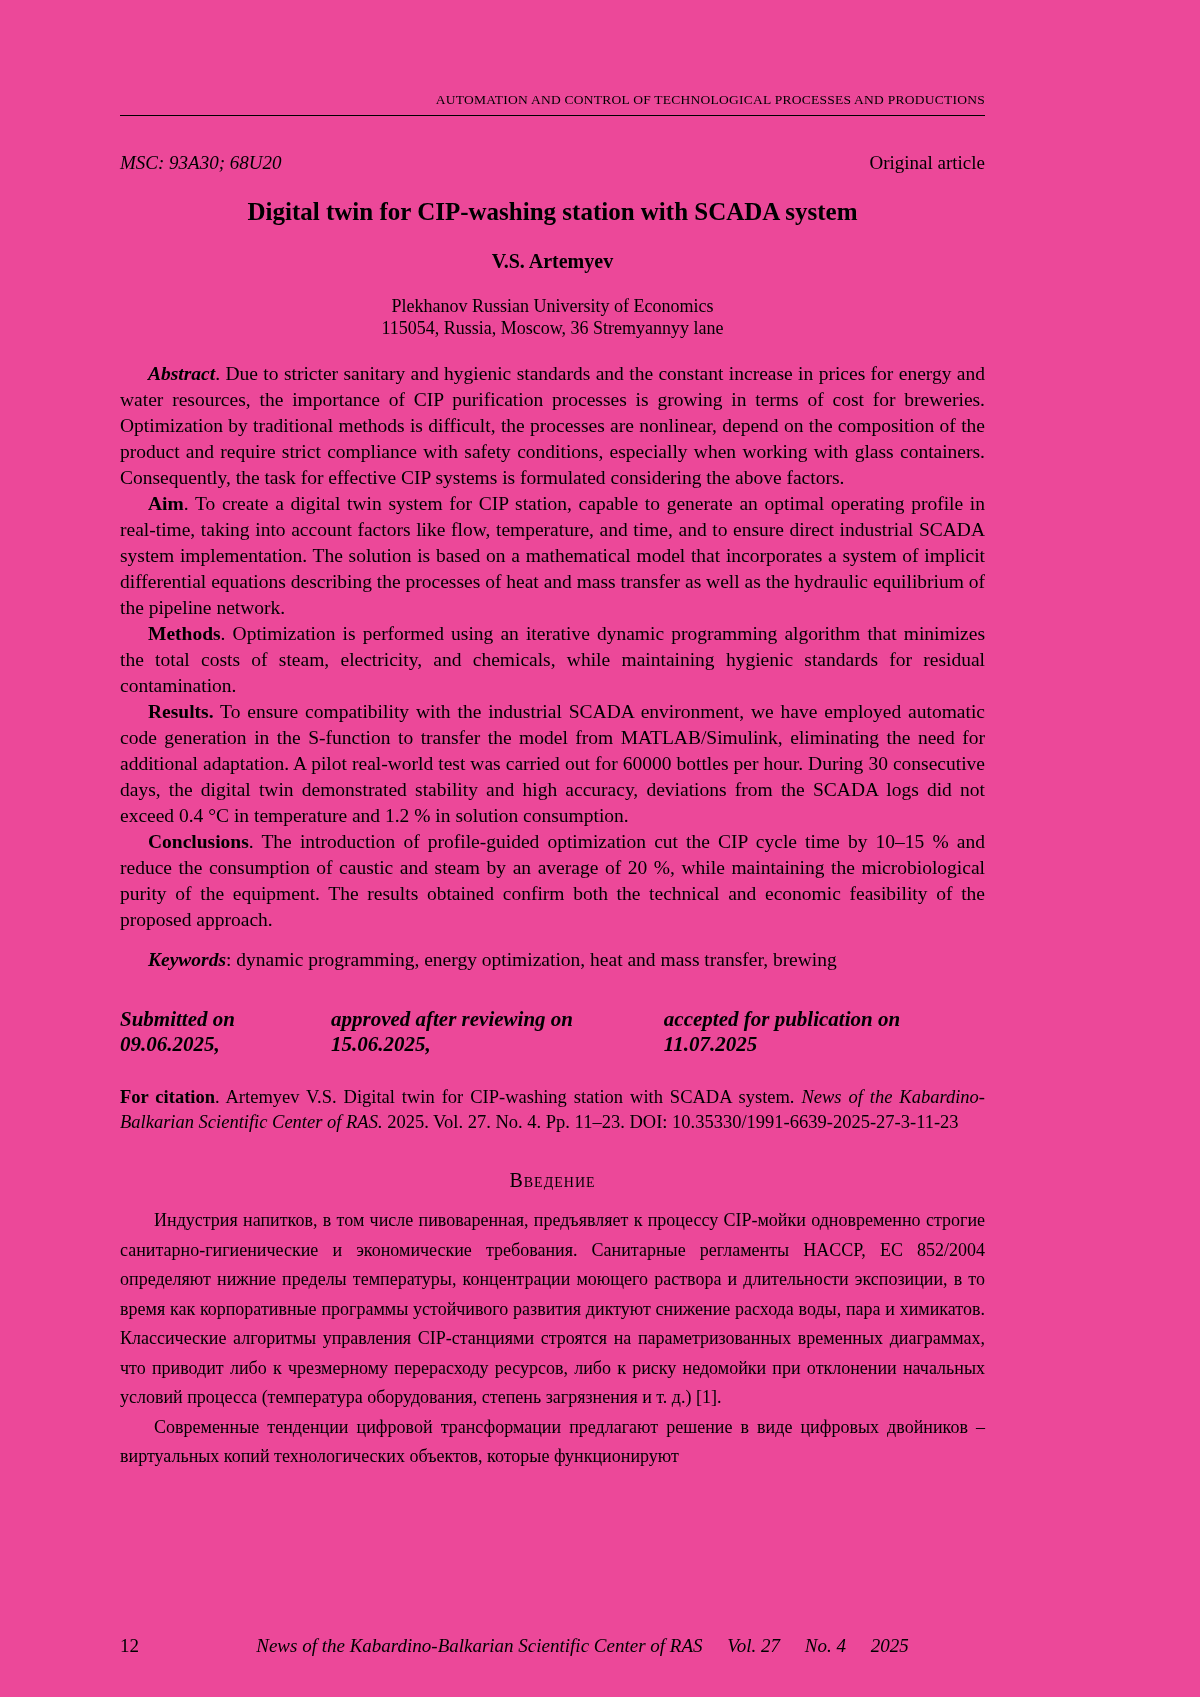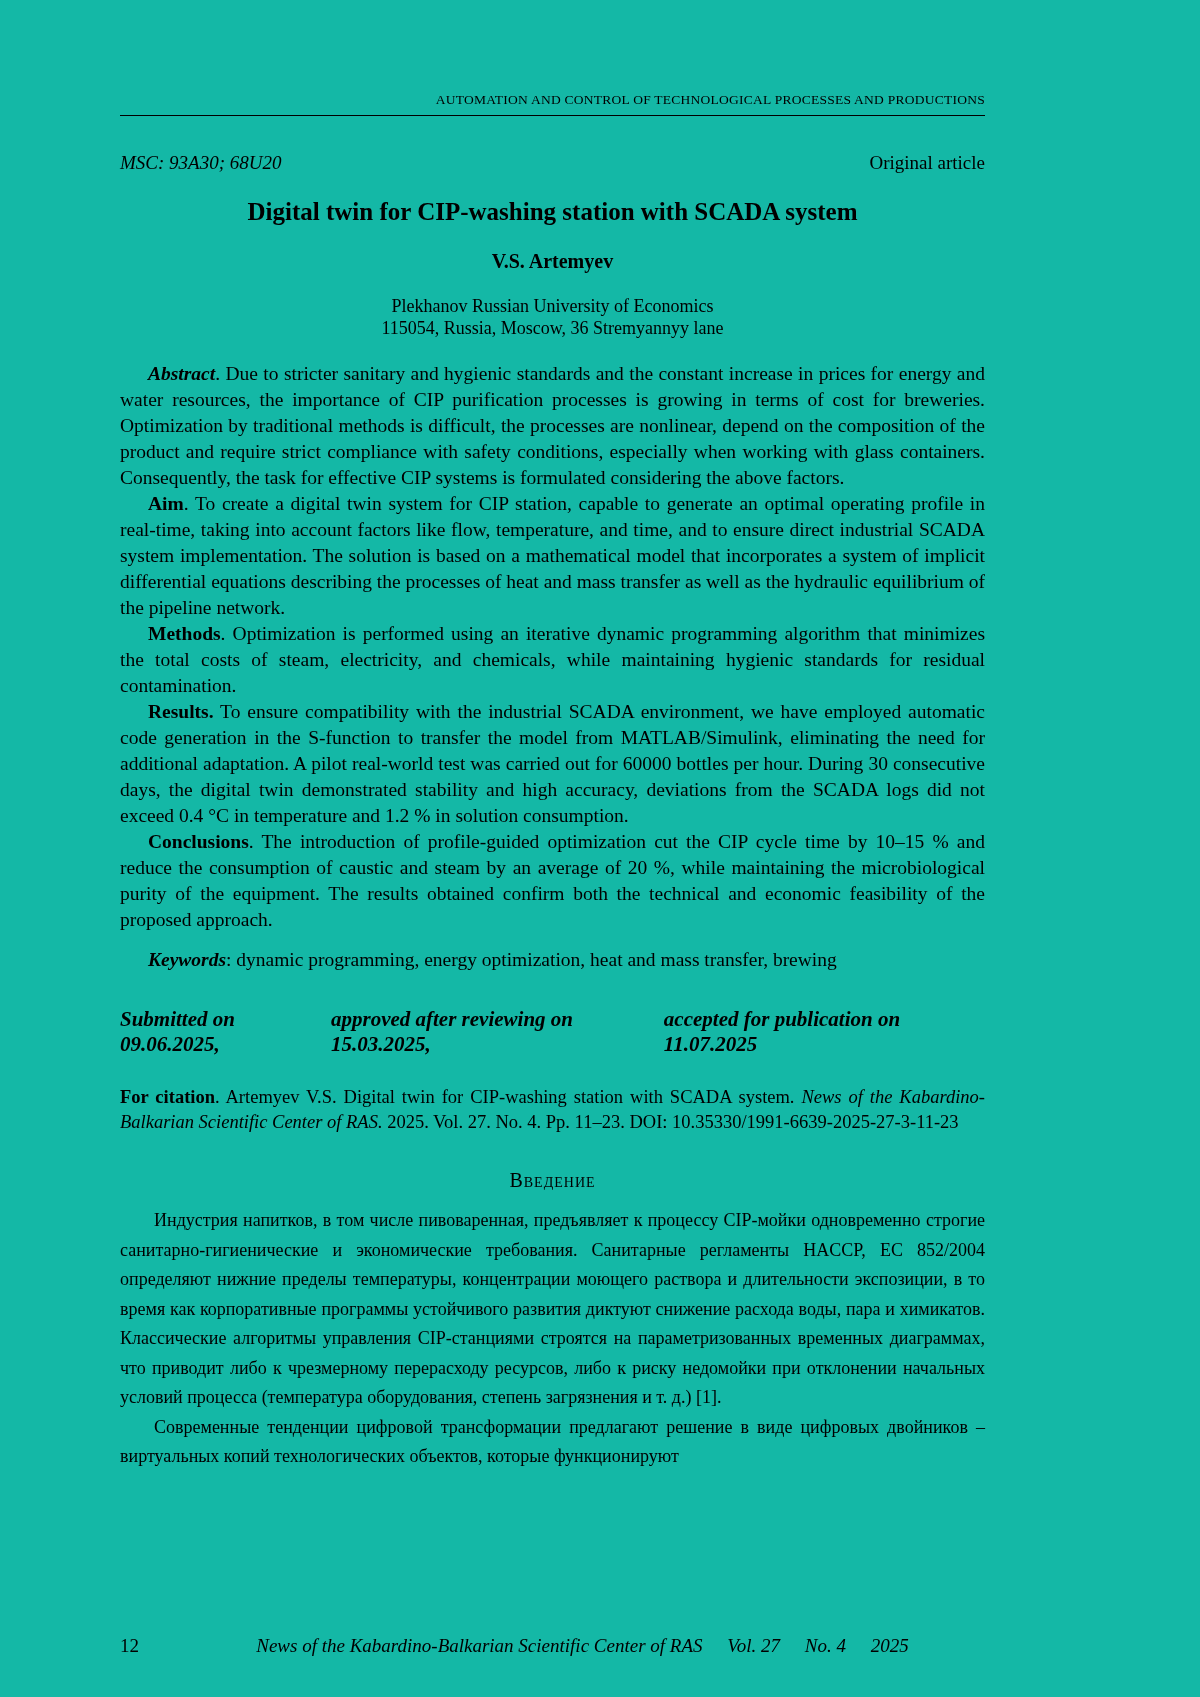--- a/index.html
+++ b/index.html
@@ -12,7 +12,7 @@
     width: 1200px;
     height: 1697px;
     box-sizing: border-box;
-    background: #14b8a6;
+    background: #ec4899;
     color: #000000;
     font-family: "Liberation Serif", "DejaVu Serif", serif;
     padding: 92px 215px 0 120px;

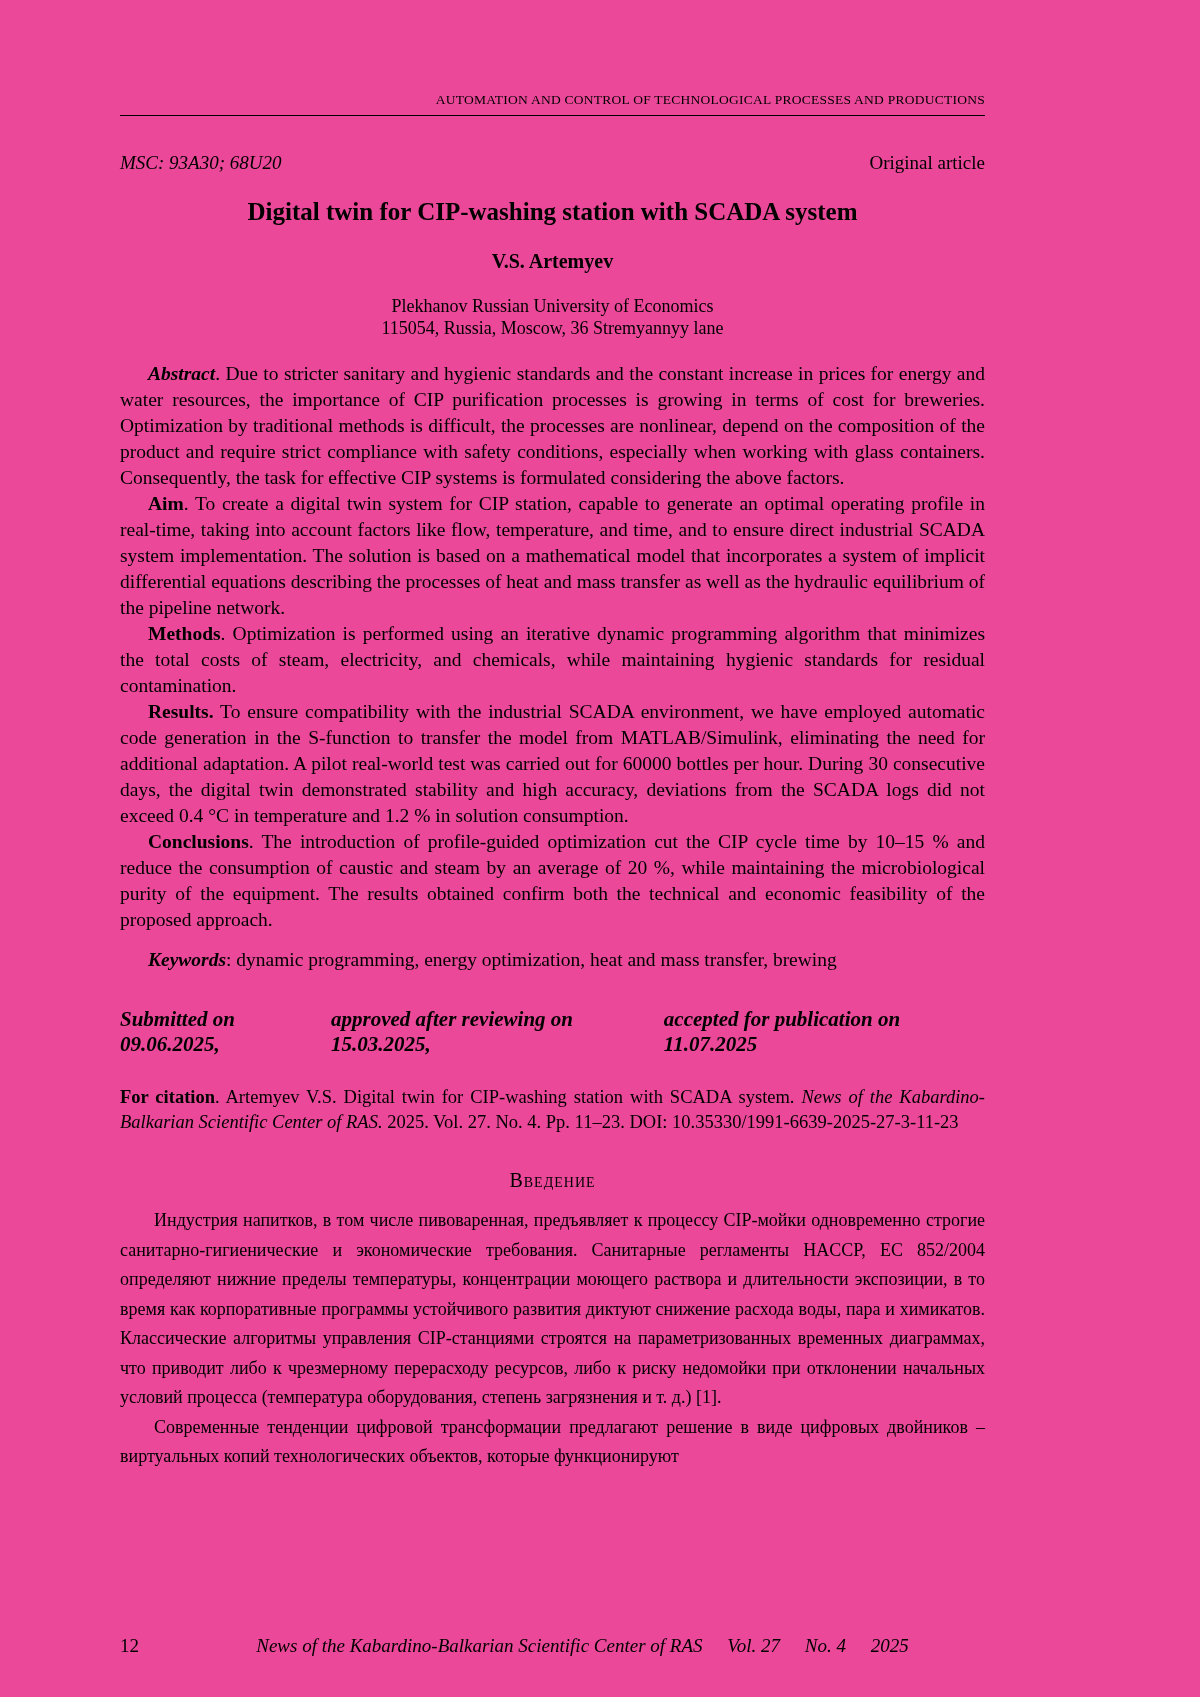--- a/index.html
+++ b/index.html
@@ -168,7 +168,7 @@
 
   <div class="dates-row">
     <span>Submitted on 09.06.2025,</span>
-    <span>approved after reviewing on 15.03.2025,</span>
+    <span>approved after reviewing on 15.06.2025,</span>
     <span>accepted for publication on 11.07.2025</span>
   </div>
 

